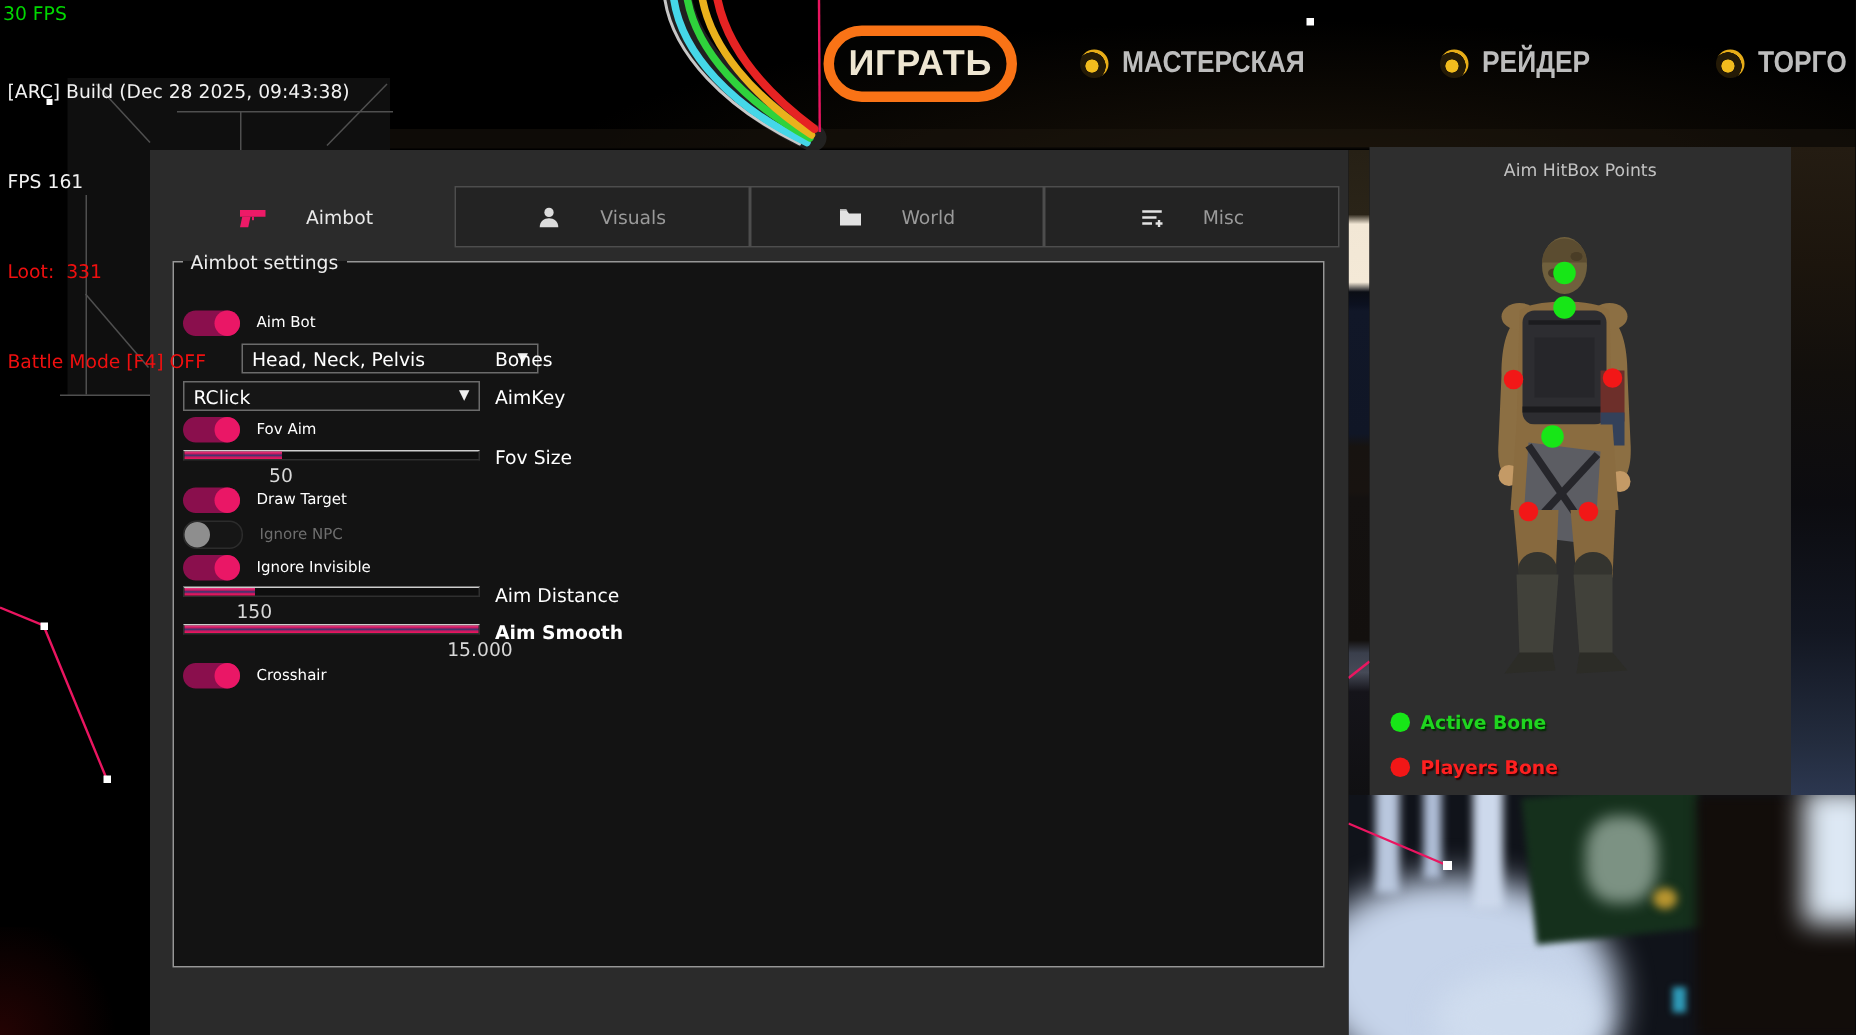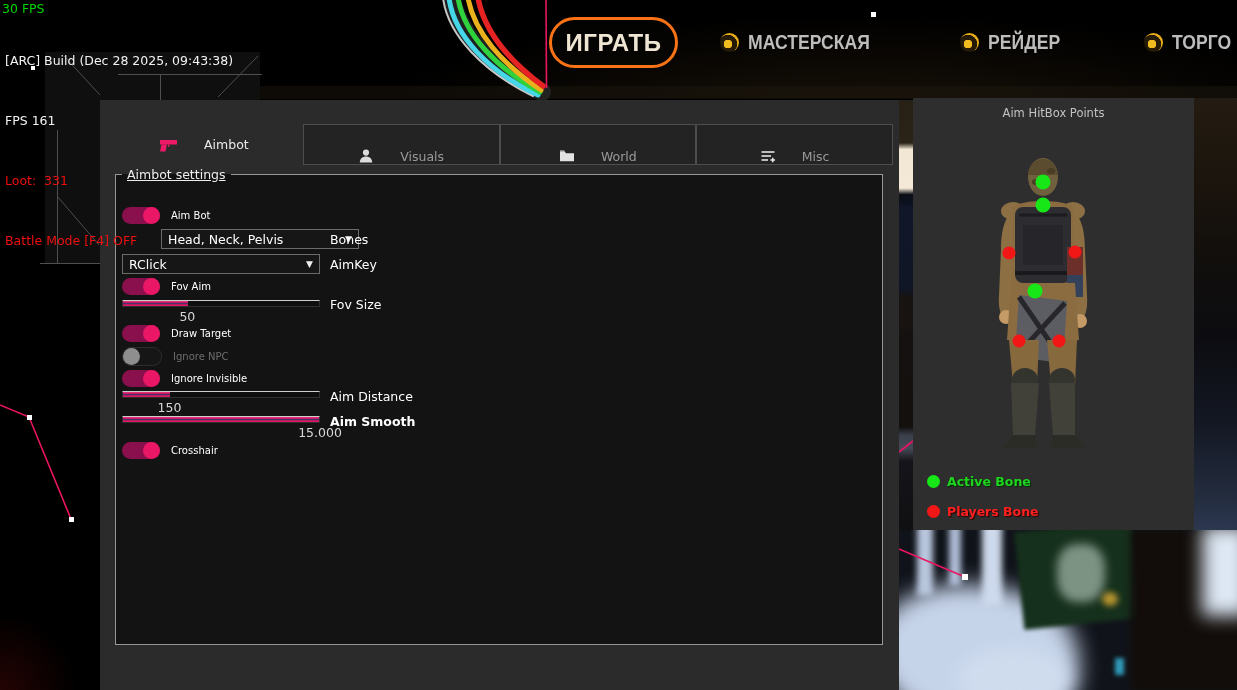--- a/index.html
+++ b/index.html
@@ -48,7 +48,7 @@
 
   
   .play-btn{position:absolute;left:549px;top:17px;width:129px;height:51px;box-sizing:border-box;
-    border:3px solid #f97316;border-radius:27px;display:flex;align-items:center;justify-content:center;
+    border:7px solid #f97316;border-radius:27px;display:flex;align-items:center;justify-content:center;
     color:#eee6d2;font-family:"Liberation Sans",sans-serif;font-weight:700;font-size:24px;letter-spacing:.5px;
     background:rgba(10,8,6,.35);z-index:5;}
   .menu-item{position:absolute;top:31px;display:flex;align-items:center;gap:9px;z-index:5;

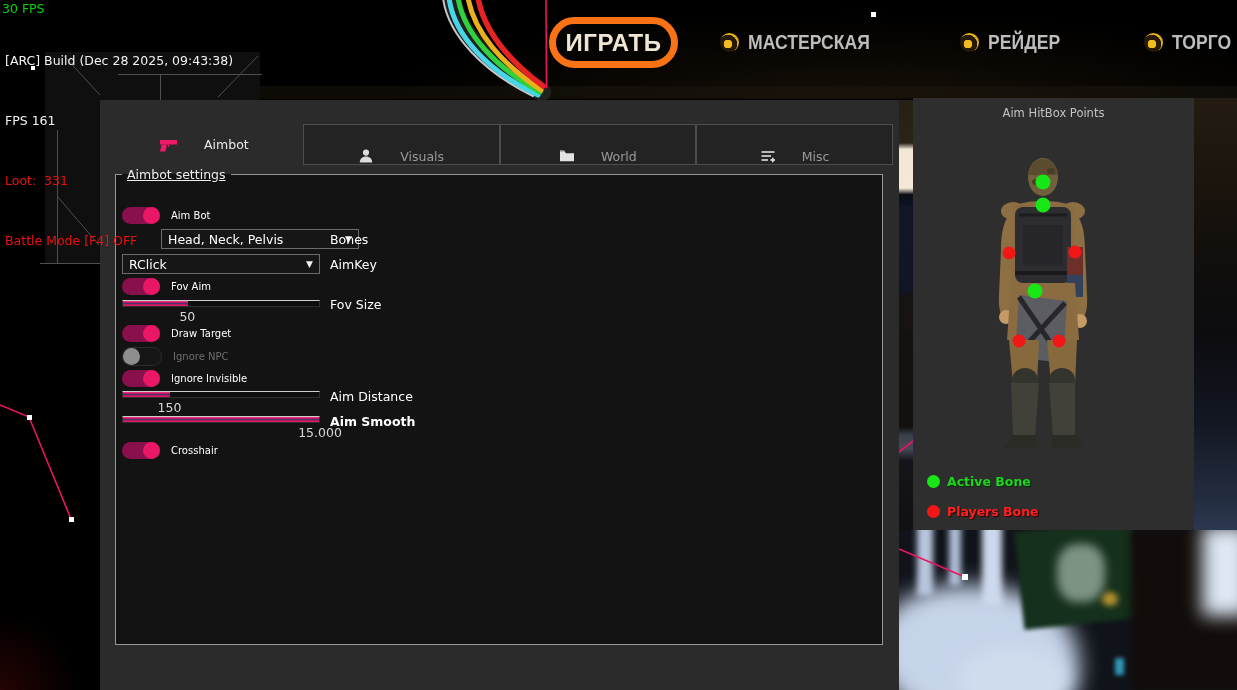--- a/index.html
+++ b/index.html
@@ -62,7 +62,7 @@
   .tabs{position:absolute;left:6px;top:24px;width:787px;height:41px;display:flex;}
   .tab{width:196.75px;height:41px;display:flex;align-items:center;justify-content:center;gap:26px;
        box-sizing:border-box;font-size:12.5px;cursor:pointer;}
-  .tab.inactive{background:#232323;border:1px solid #4d4d4d;color:#9a9a9a;align-items:flex-end;}
+  .tab.inactive{background:#232323;border:1px solid #4d4d4d;color:#9a9a9a;}
   .tab.active{color:#e9e9e9;}
   .tab svg{flex:none;}
 

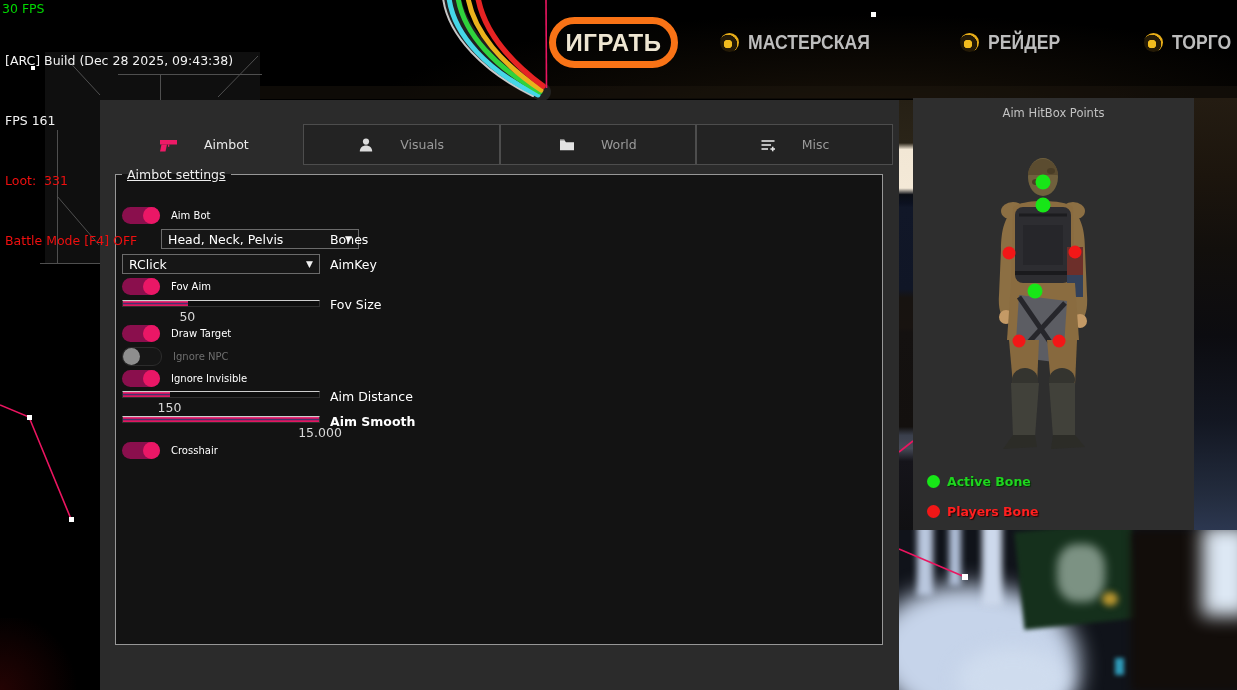--- a/index.html
+++ b/index.html
@@ -68,7 +68,7 @@
 
   fieldset.settings{position:absolute;left:15px;top:67px;width:766px;height:476px;box-sizing:content-box;
     border:1px solid #979797;background:#131313;margin:0;padding:0;}
-  fieldset.settings legend{margin-left:6px;padding:0 5px;font-size:12.5px;color:#ededed;text-decoration:underline;}
+  fieldset.settings legend{margin-left:6px;padding:0 5px;font-size:12.5px;color:#ededed;}
 
   .toggle-row{position:absolute;left:6px;display:flex;align-items:center;gap:11px;height:18px;}
   .toggle{width:38px;height:17px;border-radius:9px;position:relative;flex:none;cursor:pointer;}

